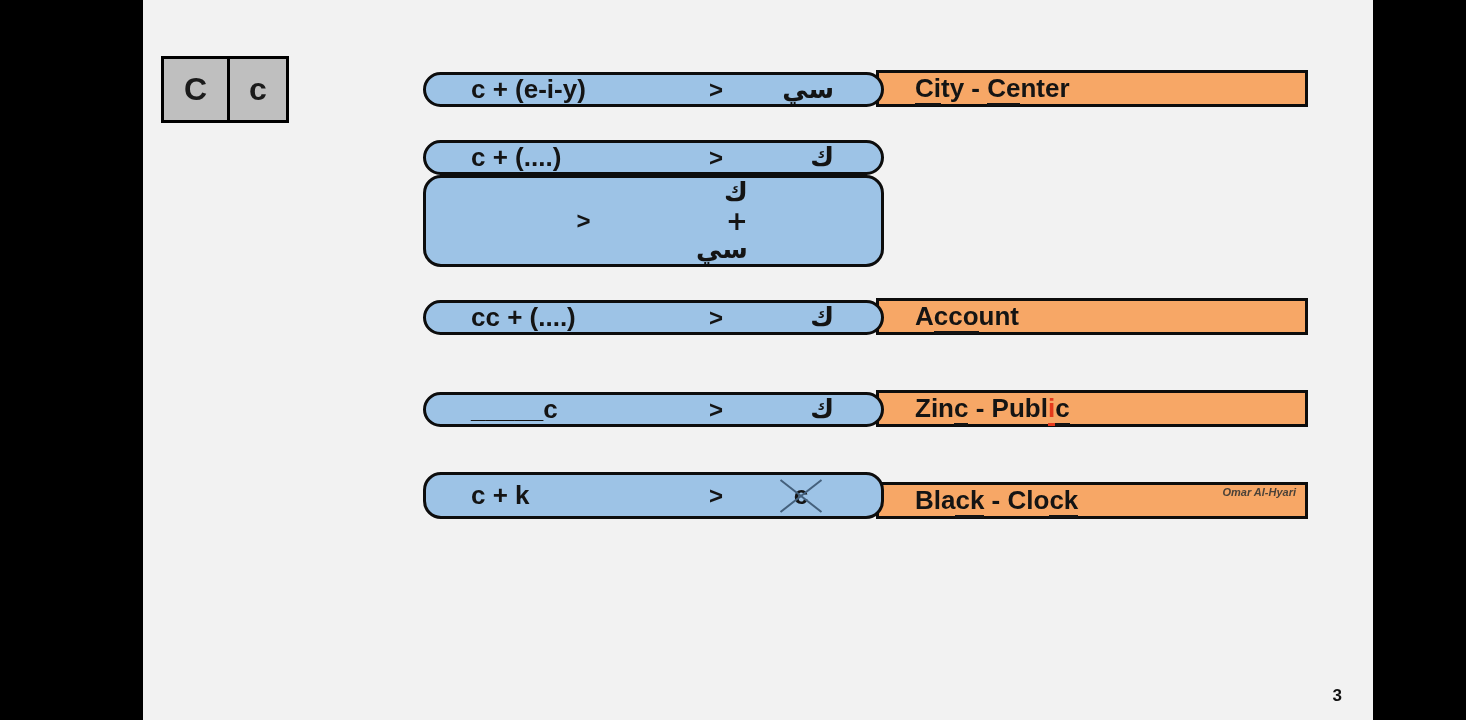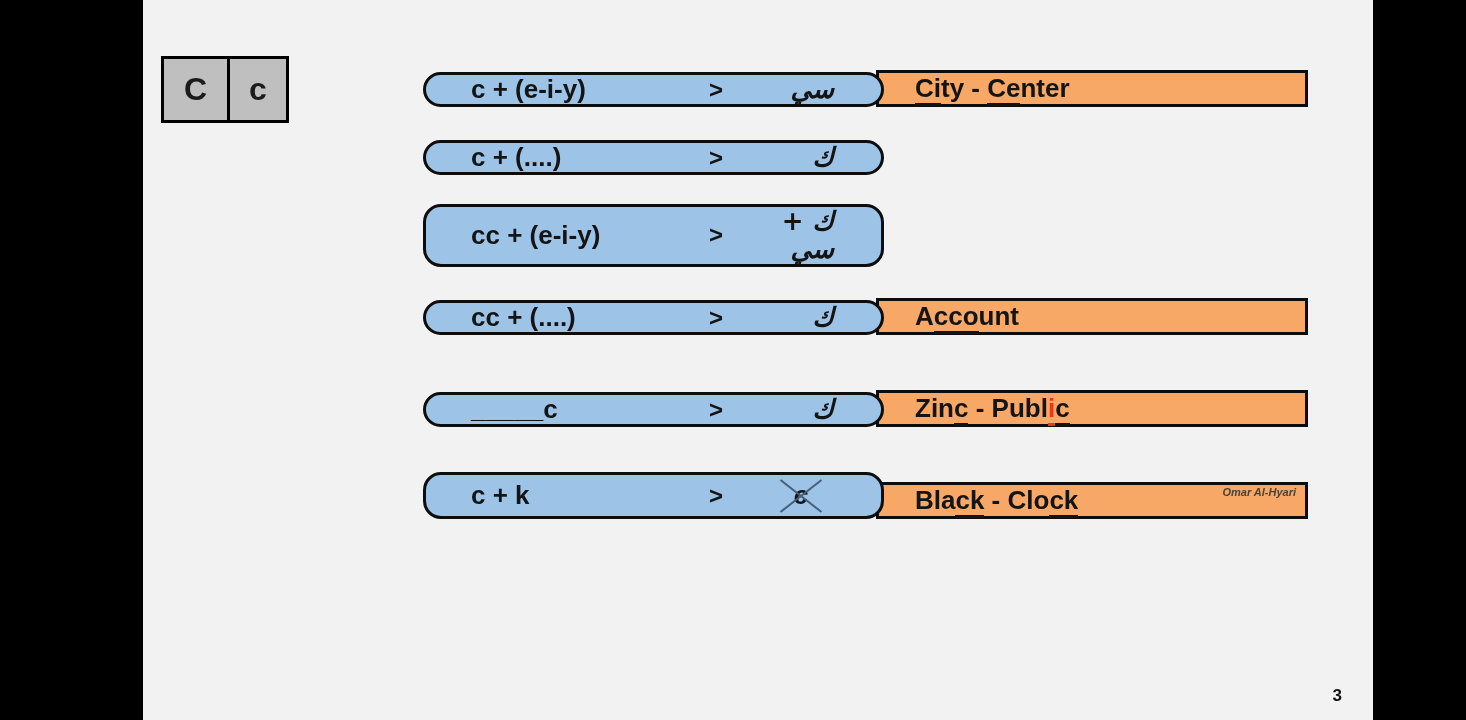--- a/index.html
+++ b/index.html
@@ -63,7 +63,7 @@
     font-size: 24px; font-weight: bold; color: #141414;
     text-align: center;
   }
-  .result-cell { text-align: right; padding-right: 32px; font-style: italic; }
+  .result-cell { text-align: right; padding-right: 32px; }
   .result-cell.center { text-align: center; padding-right: 0; }
   .result-text {
     font-size: 26px; font-weight: bold; color: #141414;

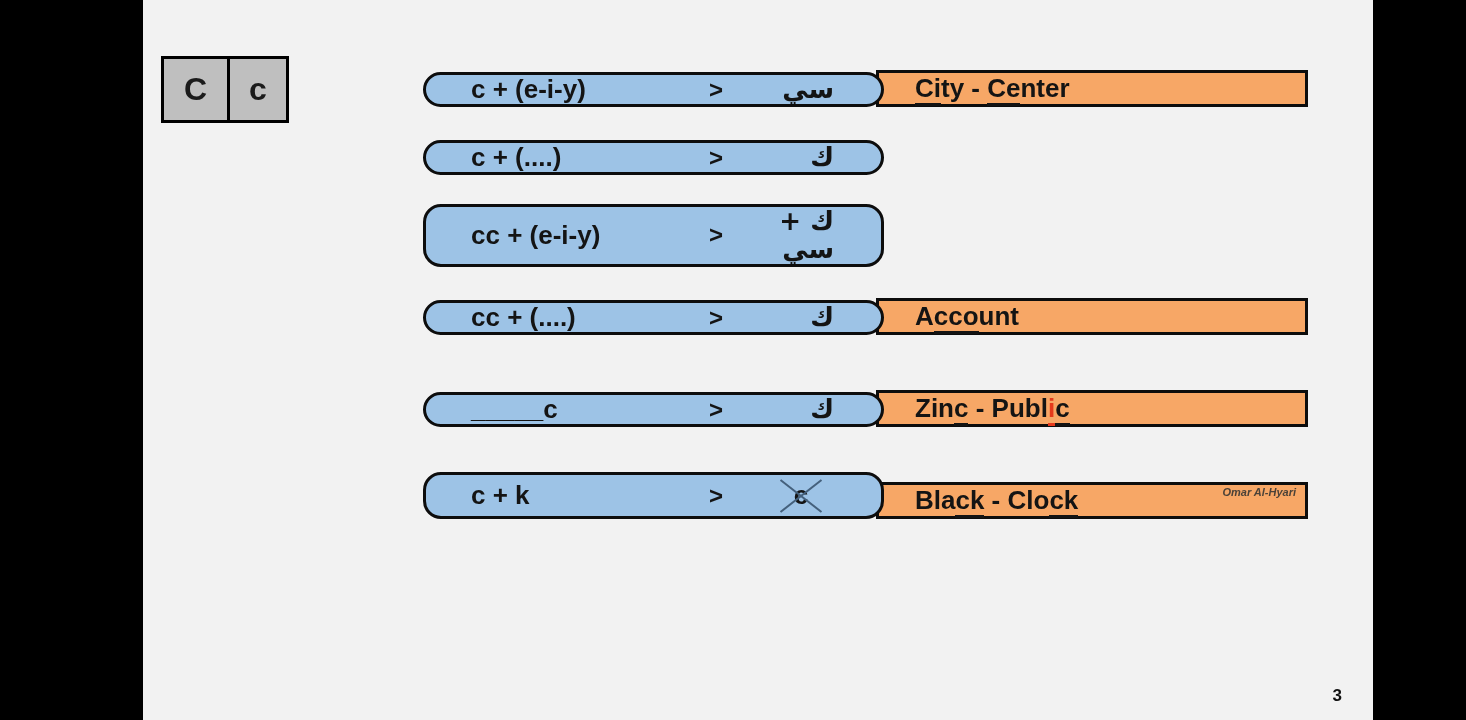--- a/index.html
+++ b/index.html
@@ -138,7 +138,6 @@
         <div class="group">
   <div class="row">
     <div class="rule-box">
-      <span class="rule-text">cc + (e-i-y)</span>
       <span class="arrow">&gt;</span>
       <span class="result-cell">
         <span class="result-text" dir="rtl">ك + سي</span>

